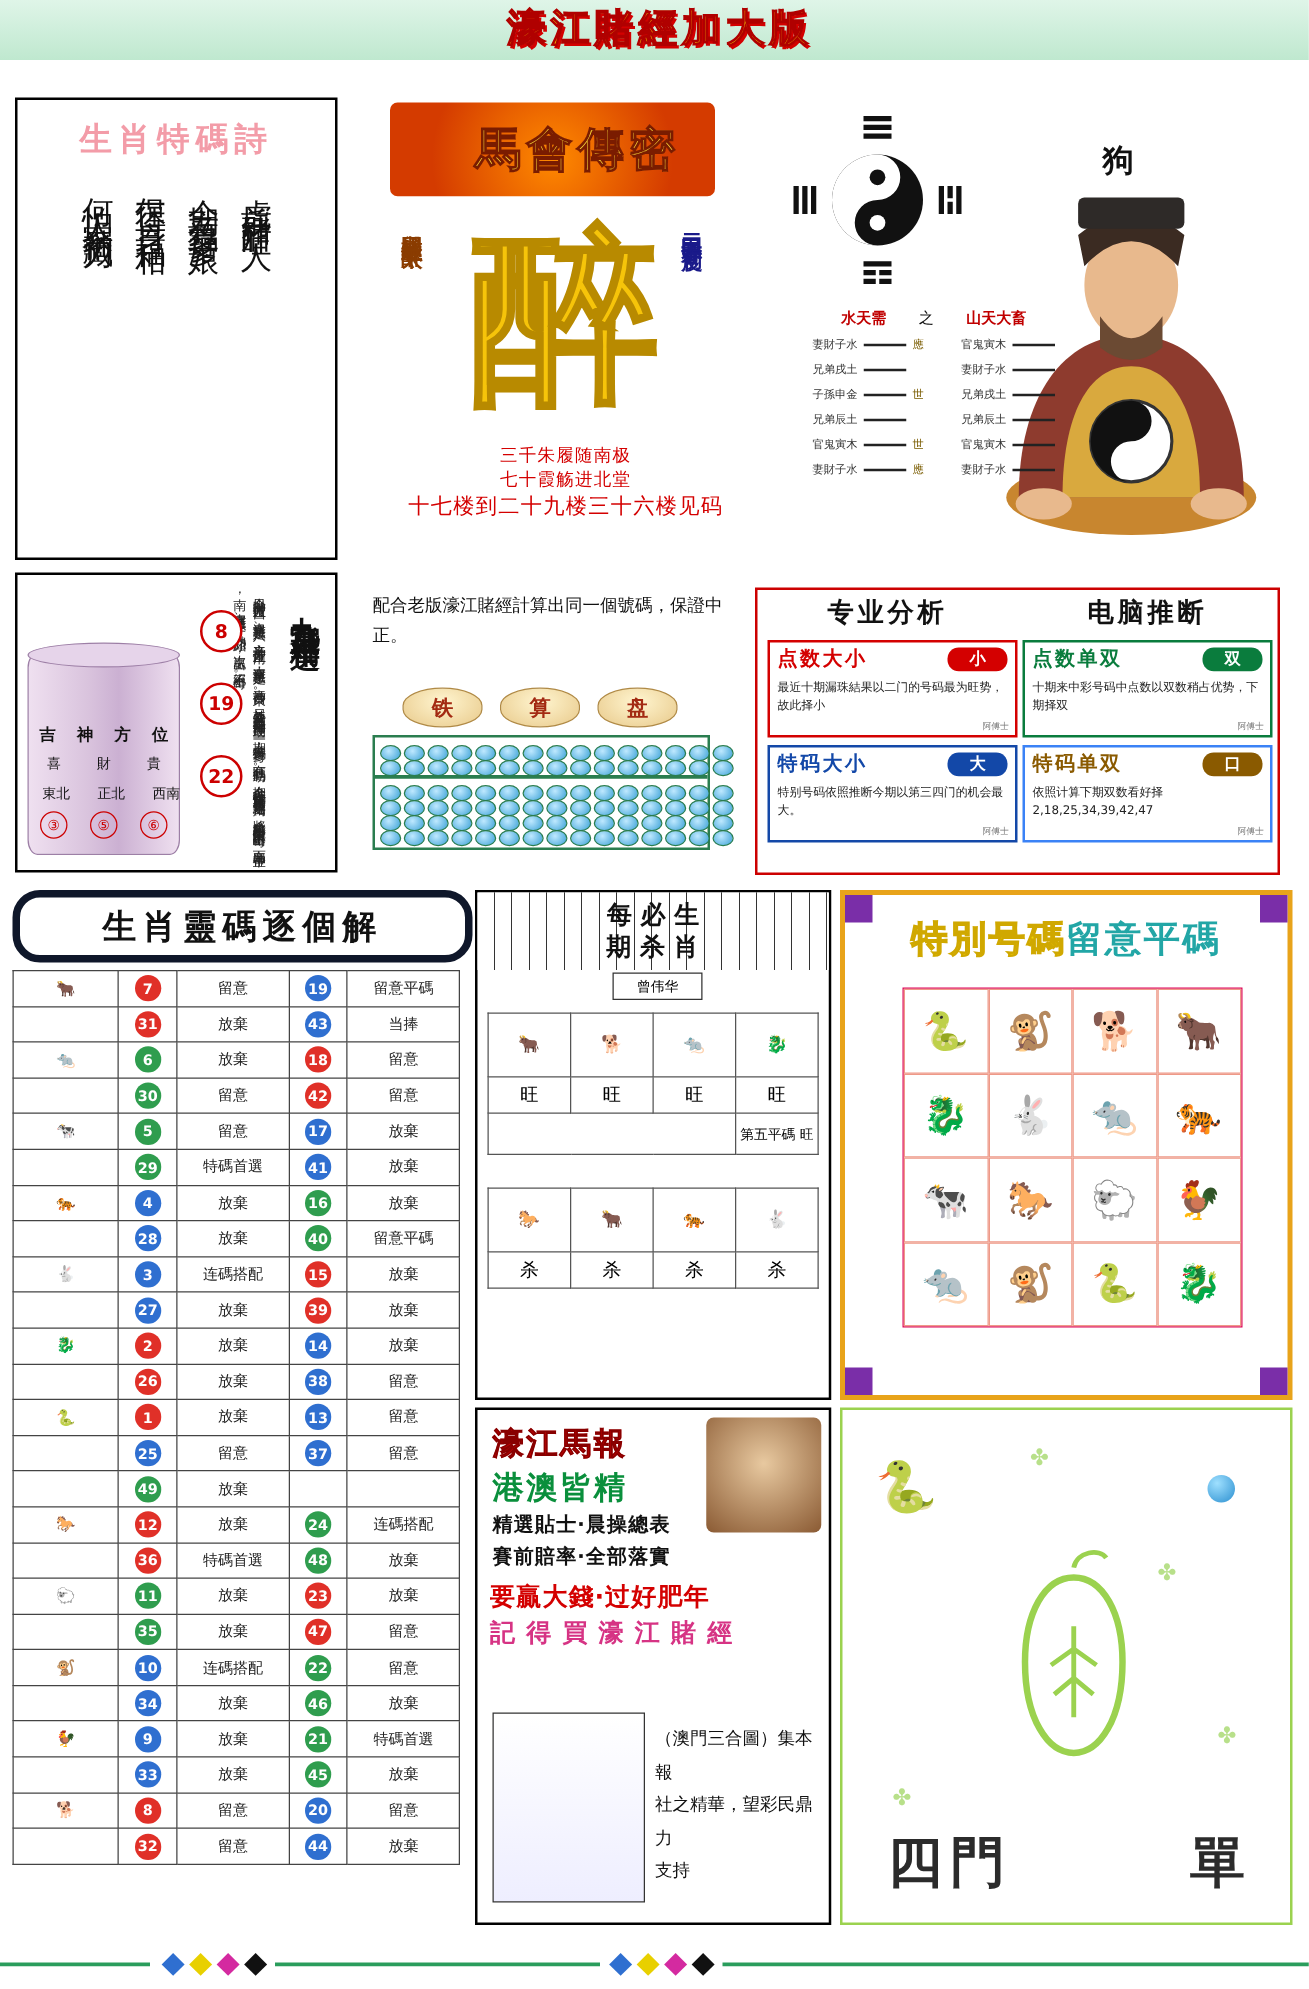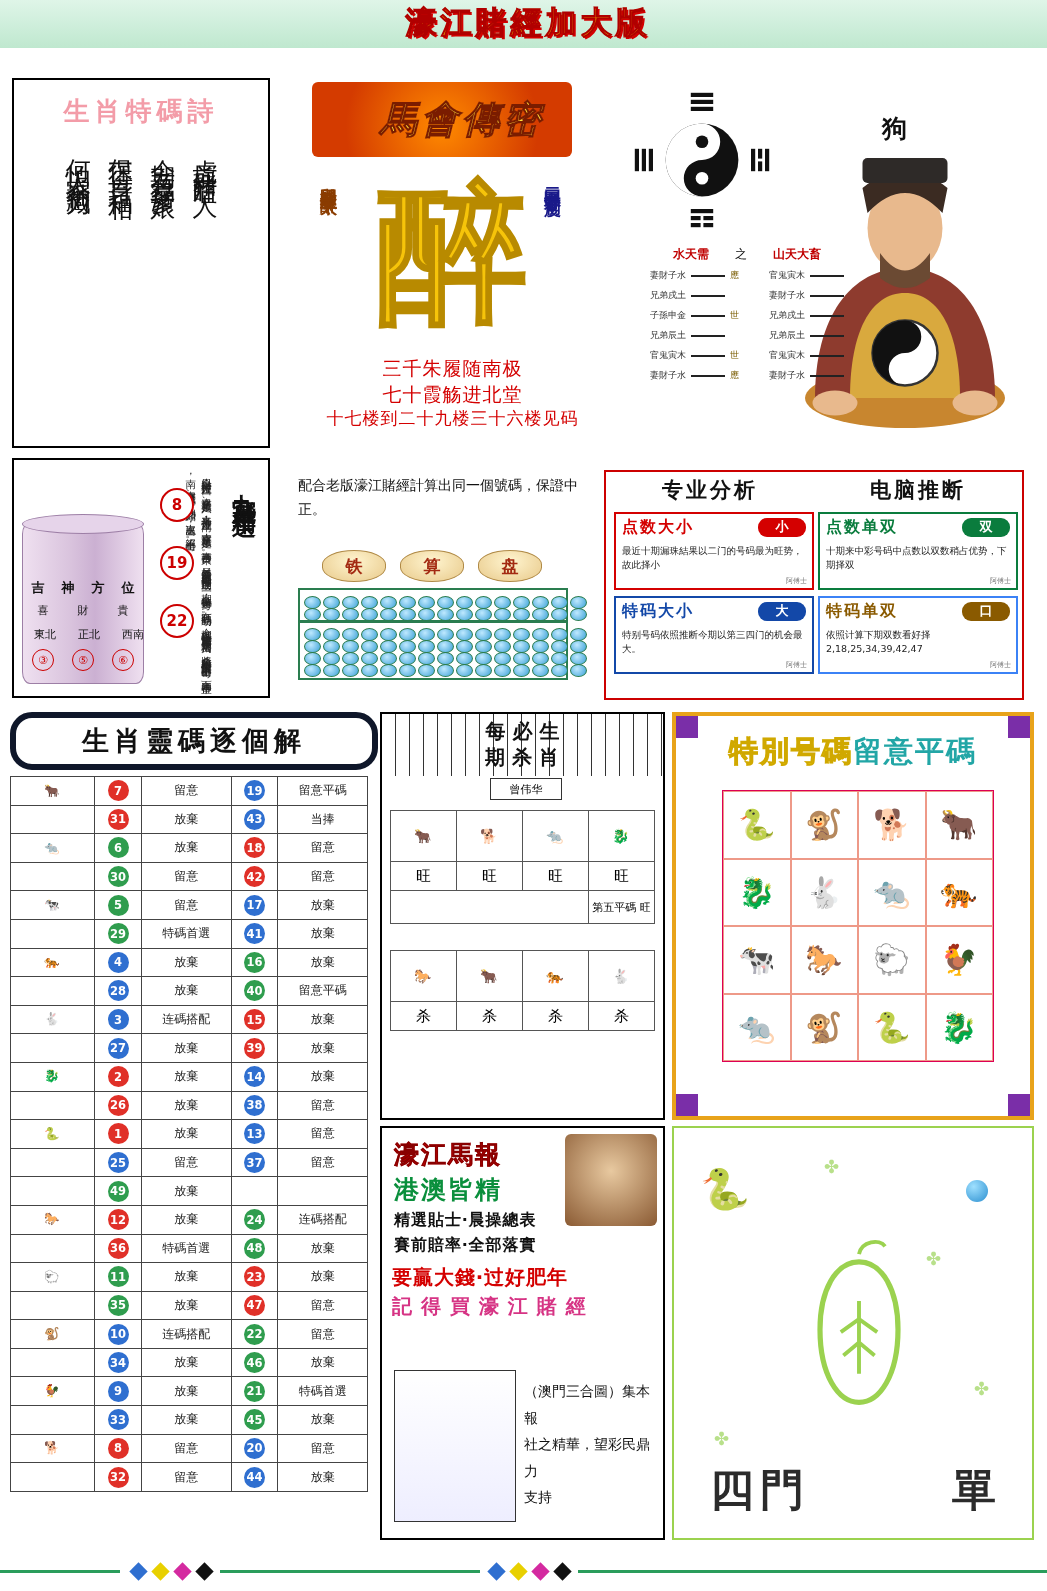--- a/index.html
+++ b/index.html
@@ -42,7 +42,7 @@
      background:radial-gradient(circle at 50% 60%,#ff8a00,#d43b00 70%);
      border-radius:6px;display:flex;align-items:center;justify-content:center;}
   .mh .head span{font-size:37px;font-weight:bold;color:#ffe23a;letter-spacing:4px;
-     -webkit-text-stroke:1px #7a1c00;font-style:italic;margin-left:40px;}
+     -webkit-text-stroke:1px #7a1c00;margin-left:40px;}
   .mh .bigchar{position:absolute;left:62px;top:88px;width:180px;height:180px;
      display:flex;align-items:center;justify-content:center;
      font-size:150px;font-weight:bold;color:#f6c40a;-webkit-text-stroke:2px #b88a00;}

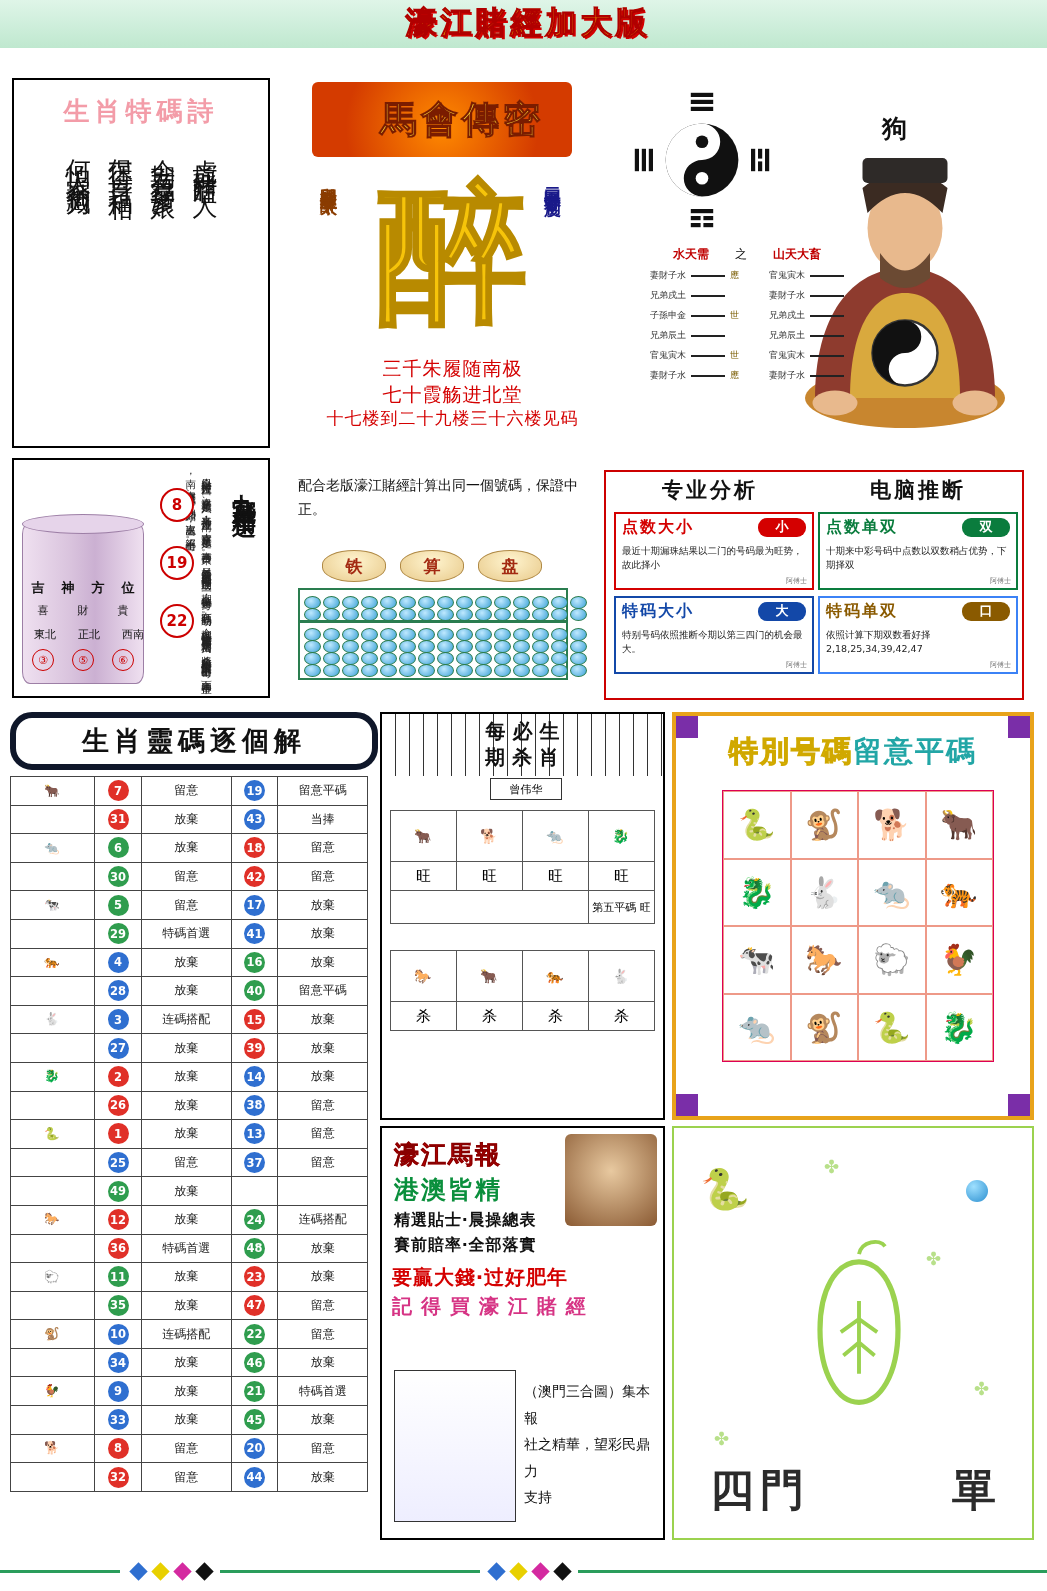--- a/index.html
+++ b/index.html
@@ -51,7 +51,7 @@
   .mh .s1{left:18px;top:96px;height:160px;}
   .mh .s2{left:242px;top:96px;height:160px;color:#1a1a8a;}
   .mh .lines{position:absolute;left:0;top:278px;width:305px;text-align:center;}
-  .mh .lines div{font-size:19px;color:#d40000;line-height:1.35;letter-spacing:1px;}
+  .mh .lines div{font-size:14px;color:#d40000;line-height:1.35;letter-spacing:1px;}
   .mh .lines div.small{font-size:17px;}
 
   

